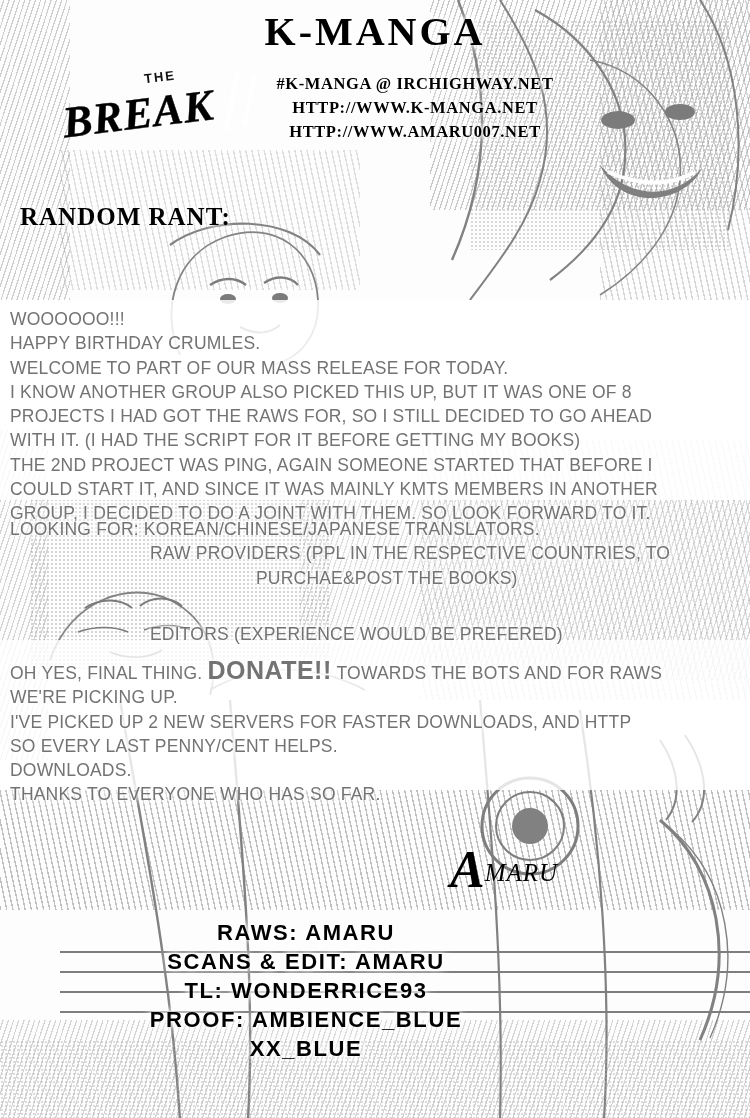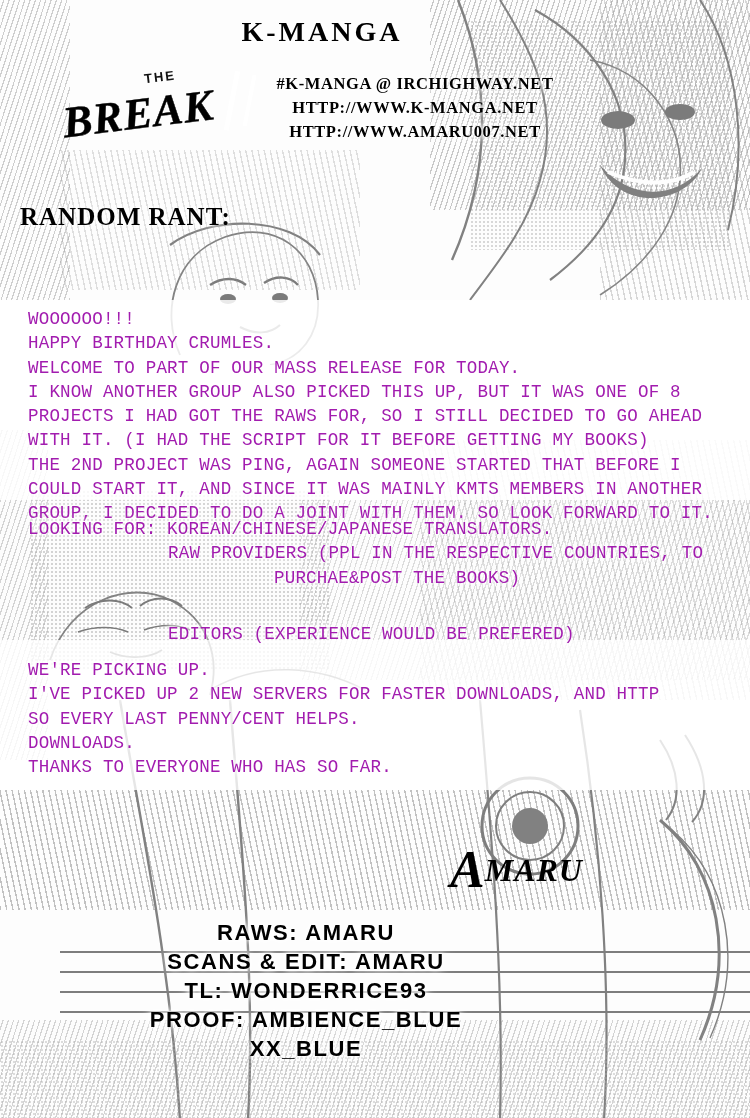--- a/index.html
+++ b/index.html
@@ -58,13 +58,13 @@
   
   .site-title {
     position: absolute;
-    top: 16px;
+    top: 8px;
     left: 0;
-    width: 644px;
+    width: 750px;
     text-align: center;
     font-family: "Liberation Serif", serif;
     font-weight: bold;
-    font-size: 28px;
+    font-size: 40px;
     letter-spacing: 3px;
     color: #000;
     text-shadow: 0 0 5px #fff, 0 0 9px #fff, 0 0 14px #fff;

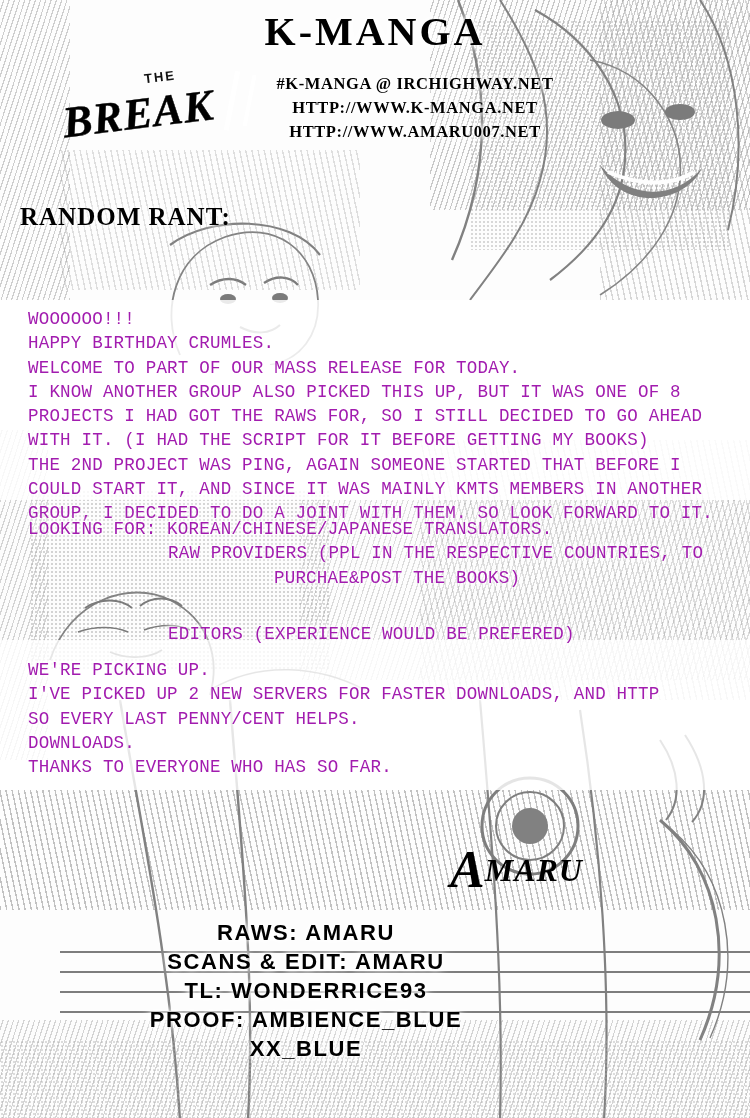--- a/index.html
+++ b/index.html
@@ -149,13 +149,13 @@
 
   .body-block {
     position: absolute;
-    left: 28px;
+    left: 10px;
     width: 712px;
-    font-family: Liberation Mono, monospace;
+    font-family: Liberation Sans, sans-serif;
     font-size: 17.5px;
     line-height: 24.3px;
     letter-spacing: 0.2px;
-    color: #a21caf;
+    color: #737373;
   }
   .body-block div {
     text-shadow: 0 0 4px #fff, 0 0 7px #fff, 0 0 11px #fff;

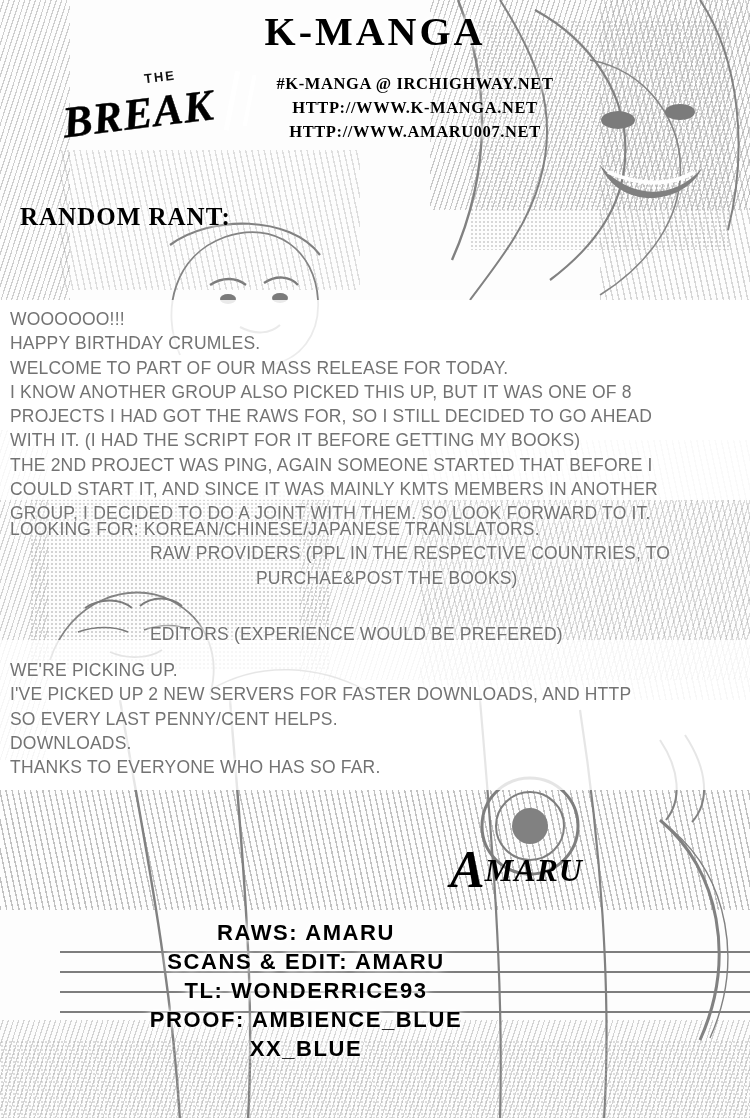--- a/index.html
+++ b/index.html
@@ -324,6 +324,9 @@
   </div>
 
   <div class="body-block" id="donate-block">
+    <div>
+      <span>OH YES, FINAL THING. </span><span class="donate-big">DONATE!!</span><span> TOWARDS THE BOTS AND FOR RAWS</span>
+    </div>
     <div>WE'RE PICKING UP.</div>
     <div>I'VE PICKED UP 2 NEW SERVERS FOR FASTER DOWNLOADS, AND HTTP</div>
     <div>SO EVERY LAST PENNY/CENT HELPS.</div>

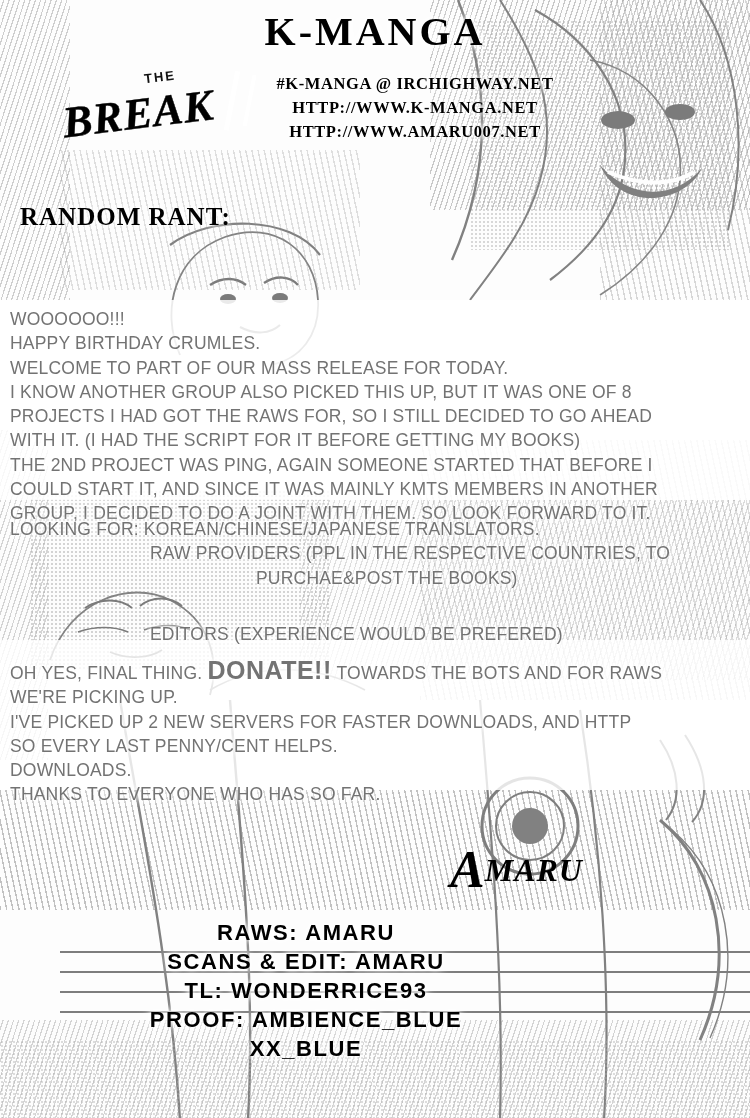--- a/index.html
+++ b/index.html
@@ -188,8 +188,8 @@
     line-height: 44px;
   }
   .sig-rest {
-    font-size: 32px;
-    font-weight: bold;
+    font-size: 25px;
+    font-weight: normal;
     letter-spacing: 1px;
     position: relative;
     top: -6px;

